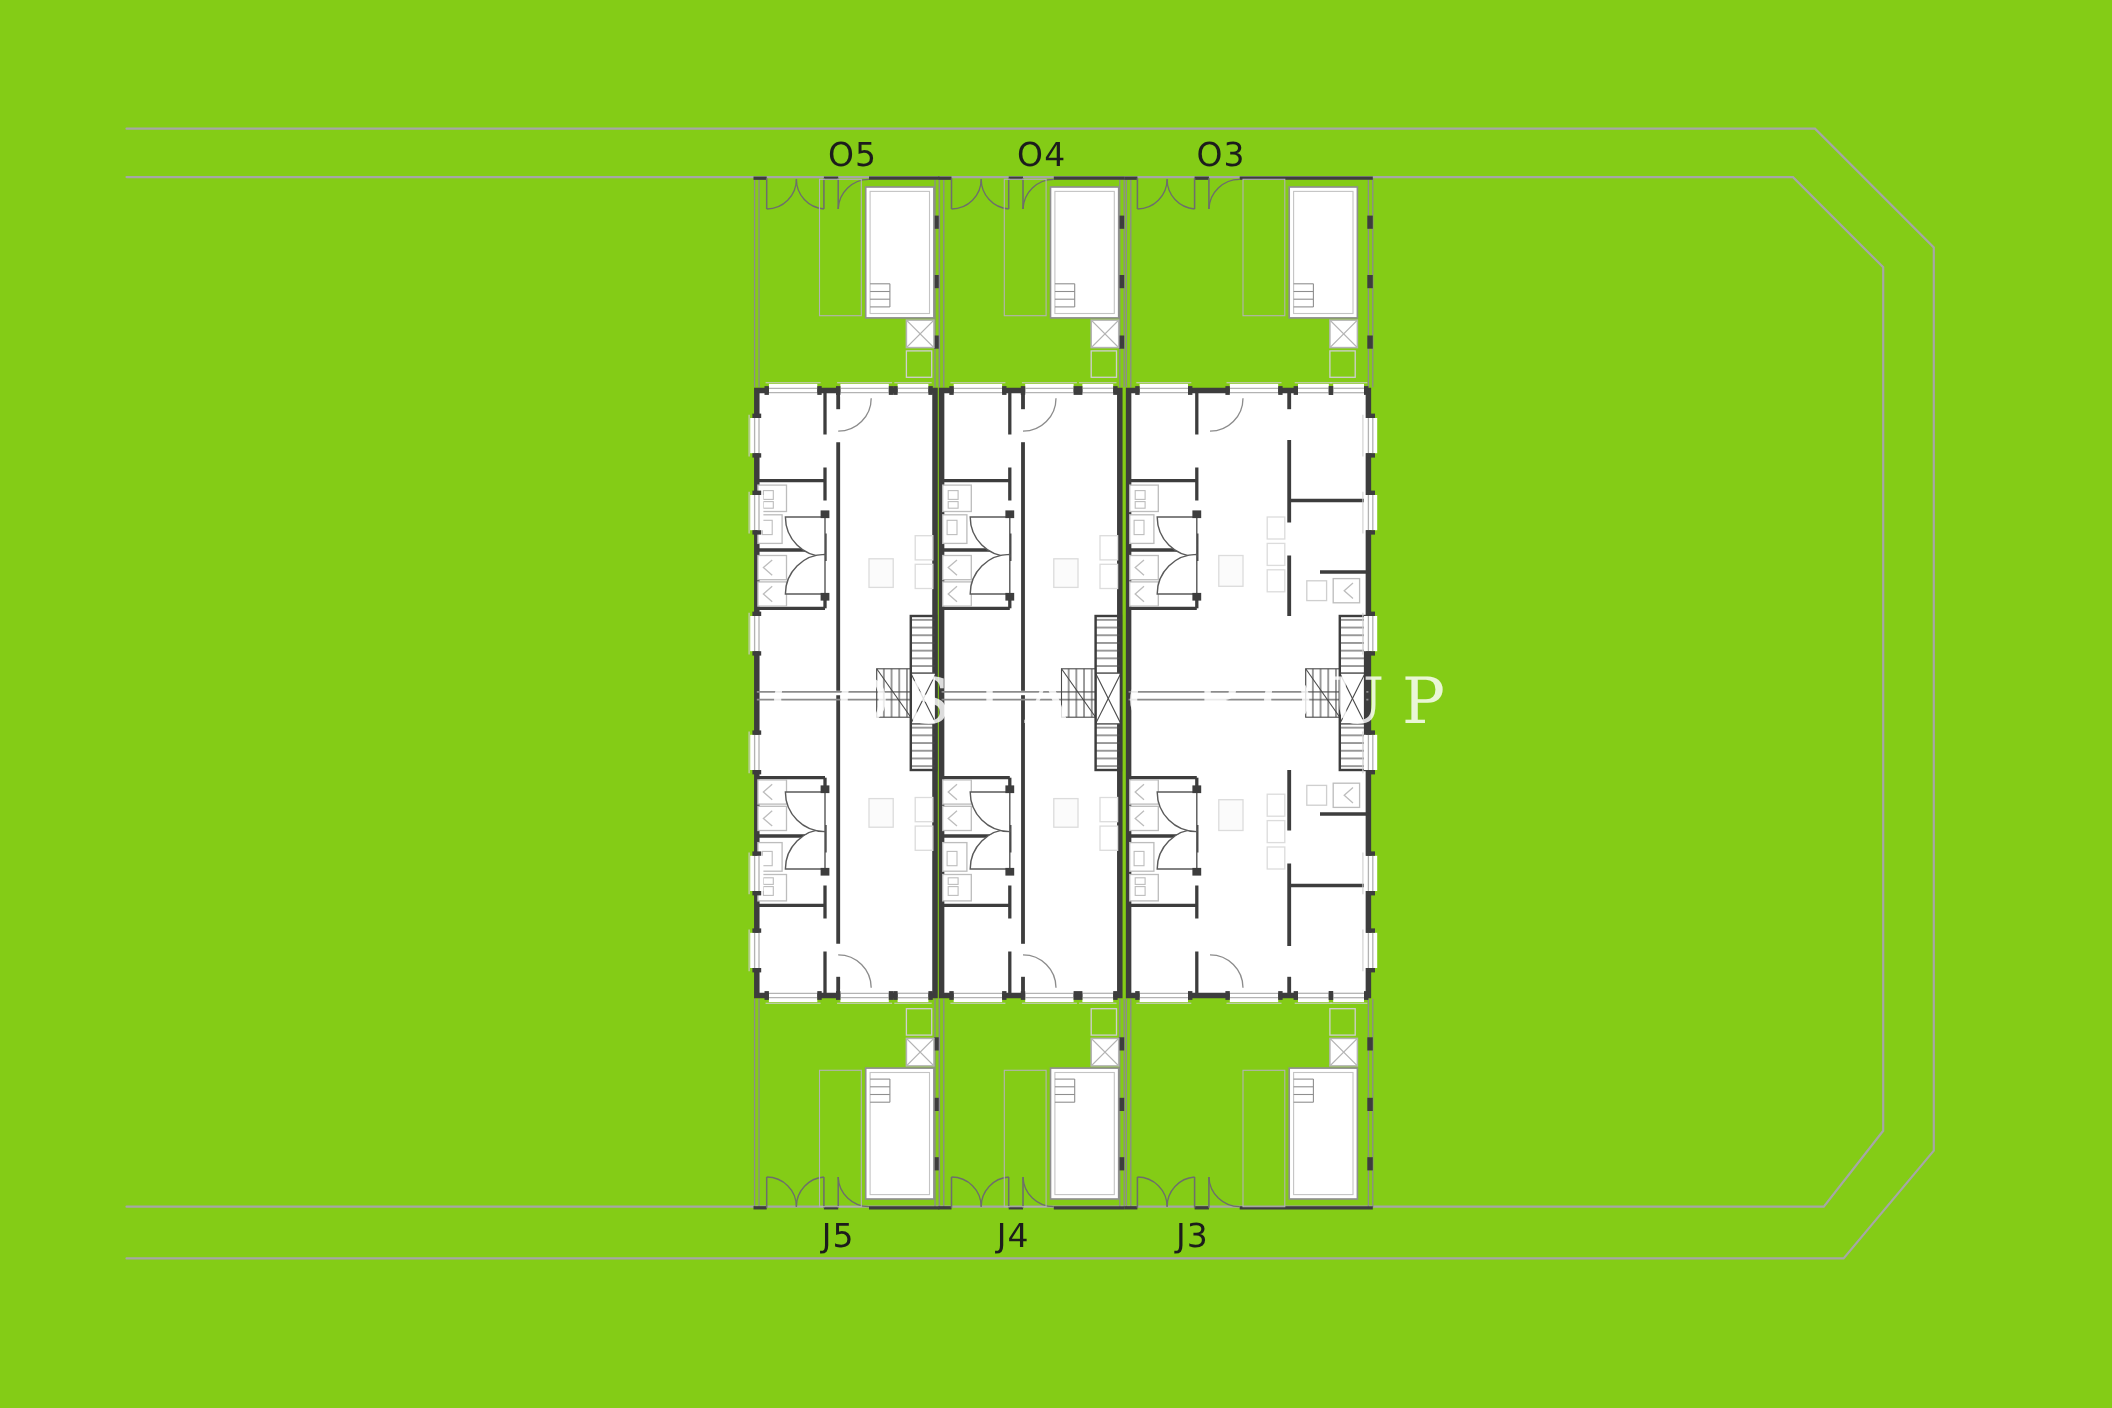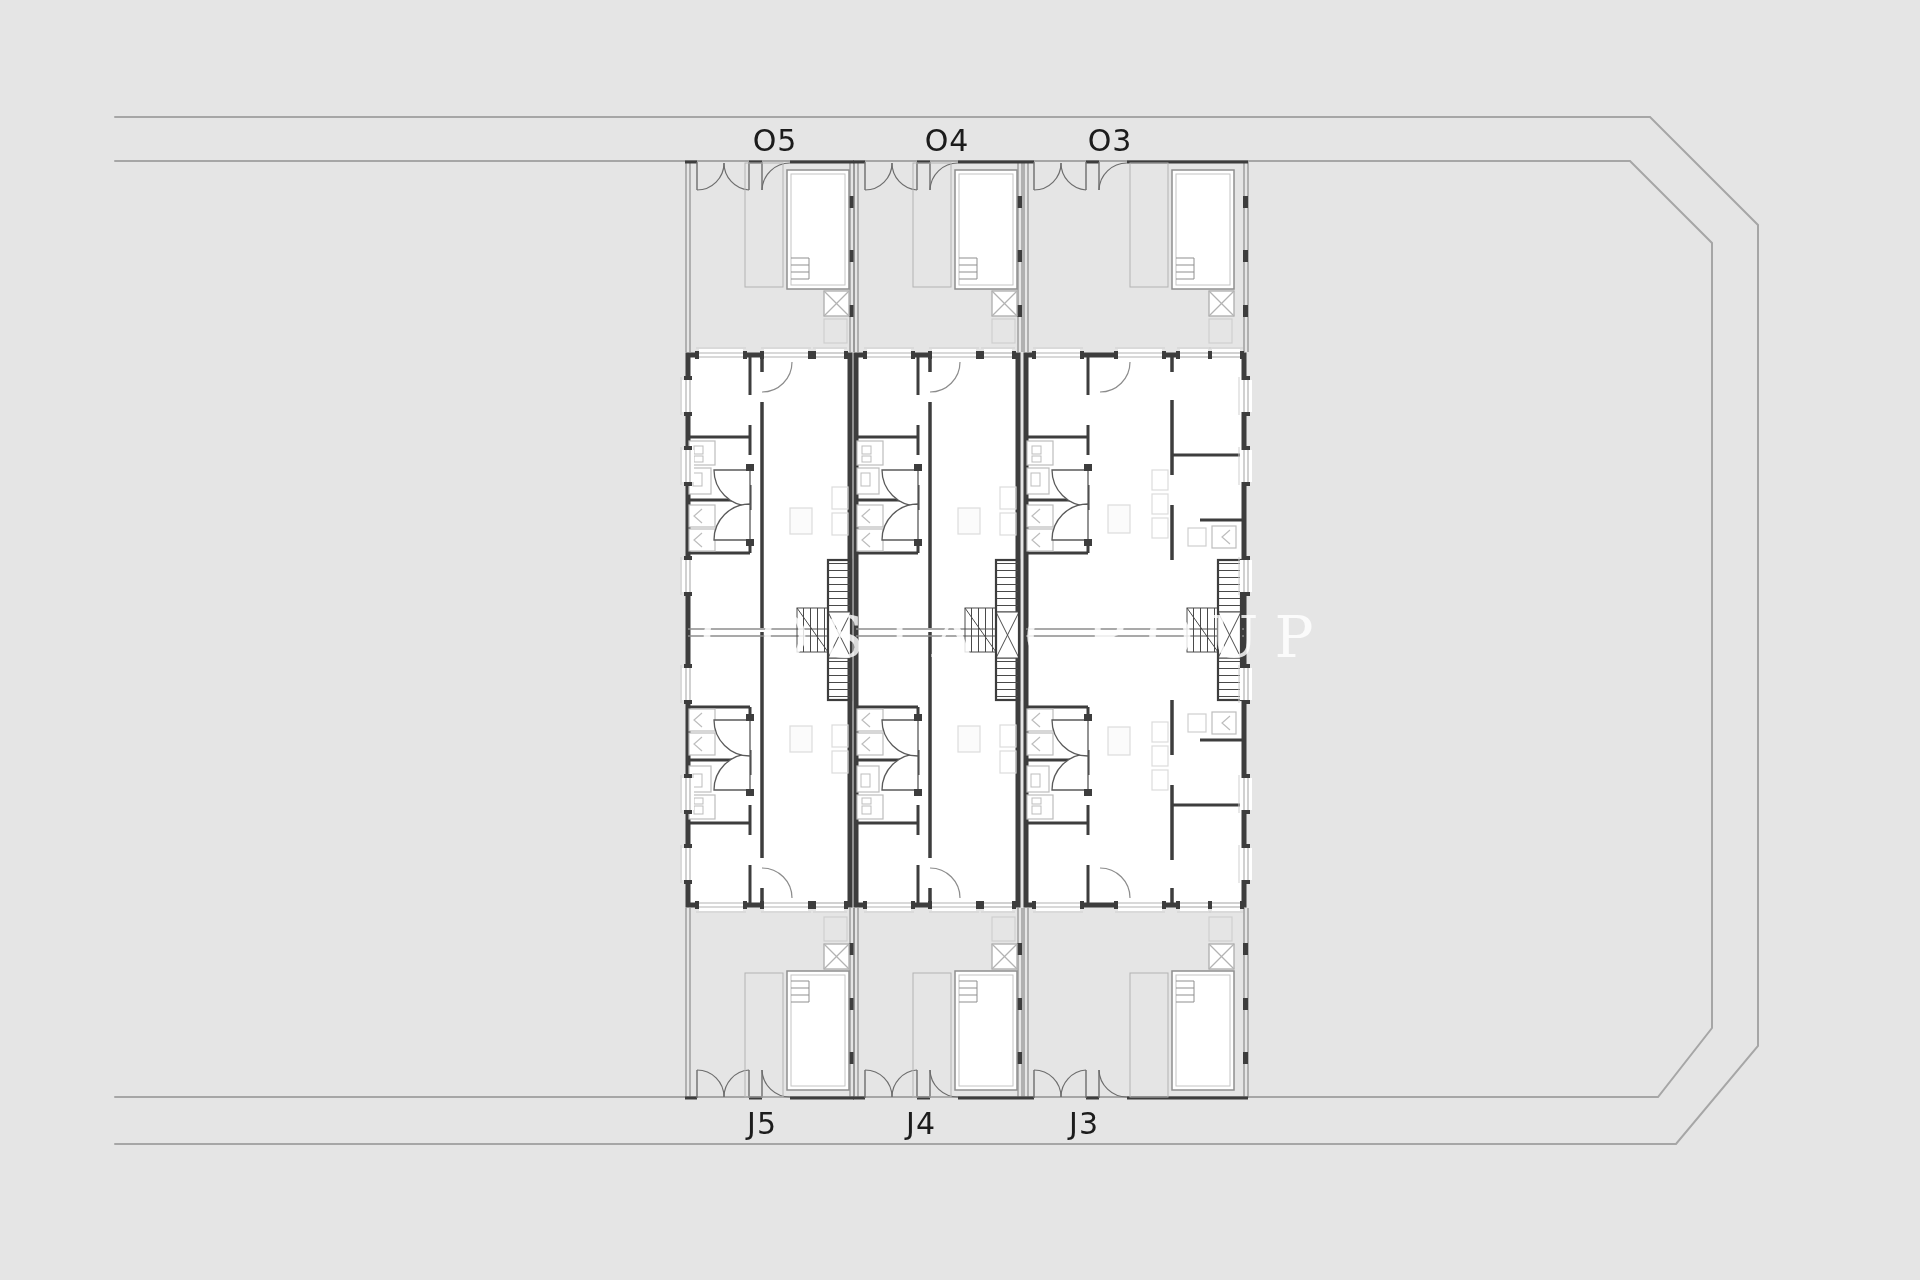--- a/index.html
+++ b/index.html
@@ -3,7 +3,7 @@
 <meta charset="utf-8">
 <style>
   html,body{margin:0;padding:0;background:#ffffff;}
-  .canvas{position:relative;width:1920px;height:1280px;background:#e5e5e5;overflow:hidden;
+  .canvas{position:relative;width:1920px;height:1280px;background:#84cc16;overflow:hidden;
           font-family:"DejaVu Sans","Liberation Sans",sans-serif;}
   svg{position:absolute;left:0;top:0;}
   .unit-label{font-family:"DejaVu Sans","Liberation Sans",sans-serif;font-size:30px;

